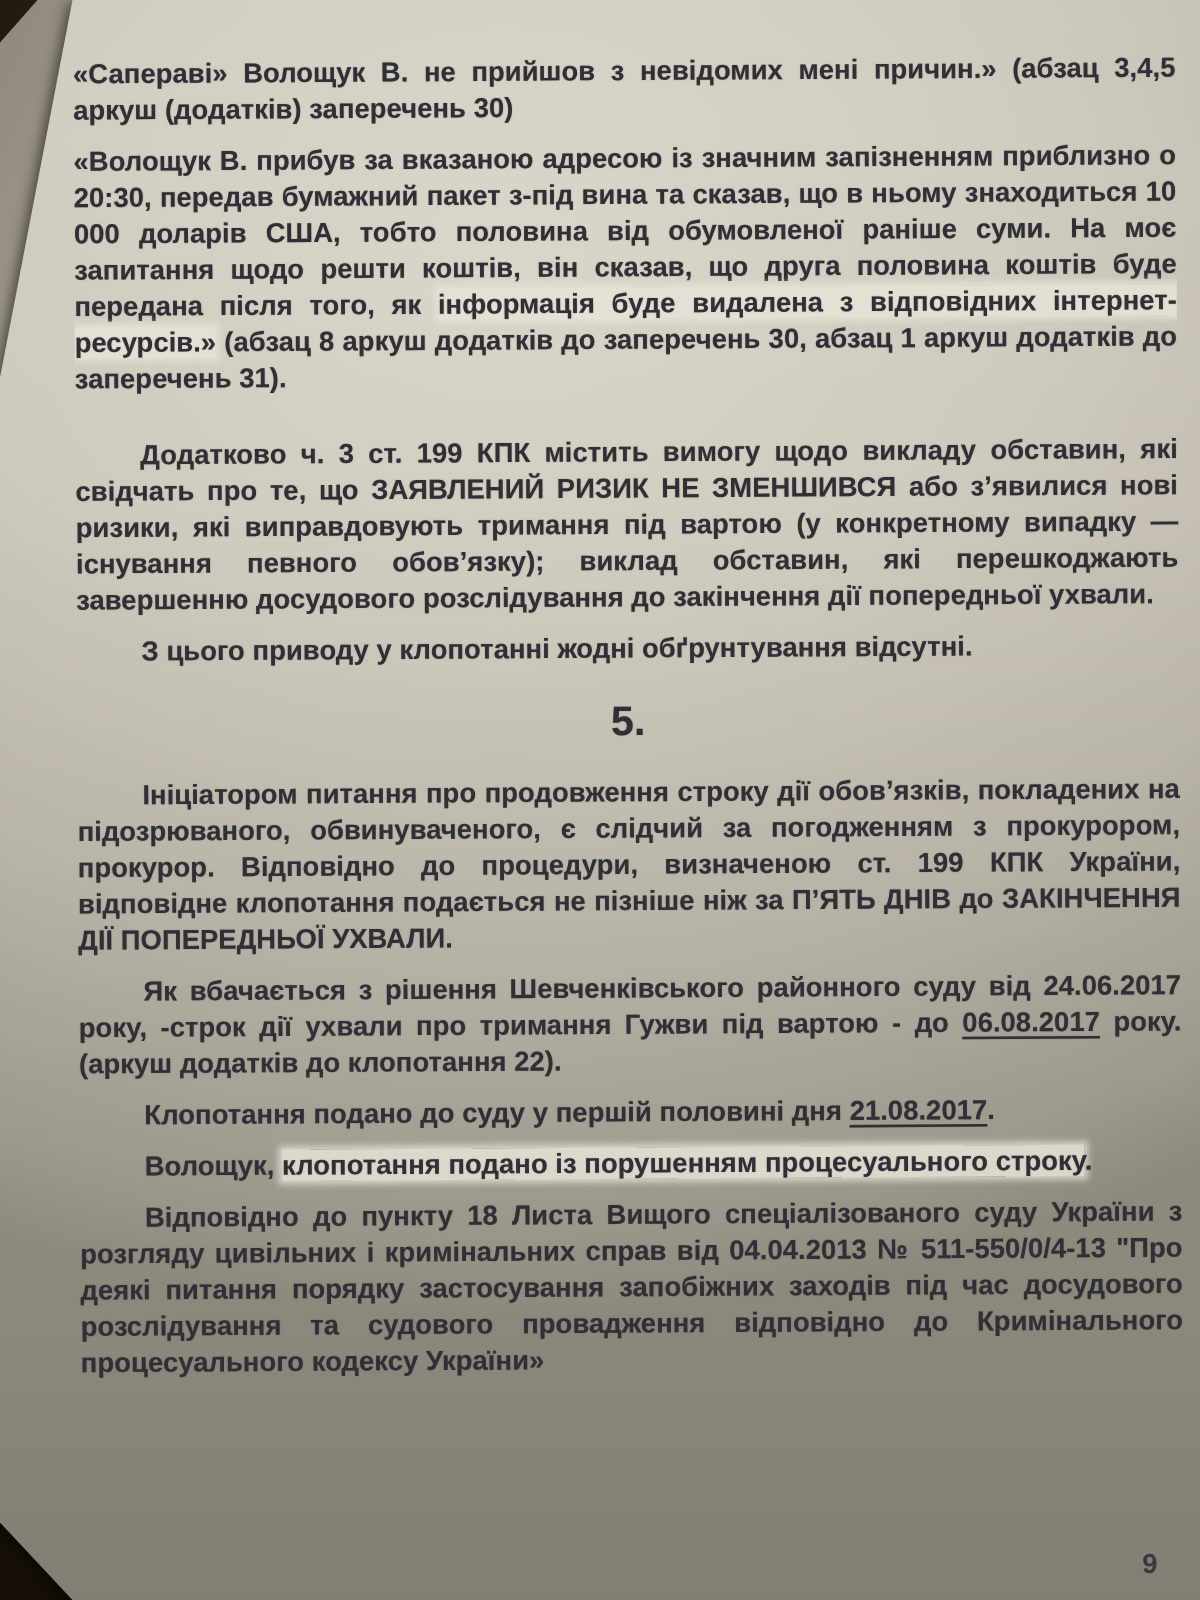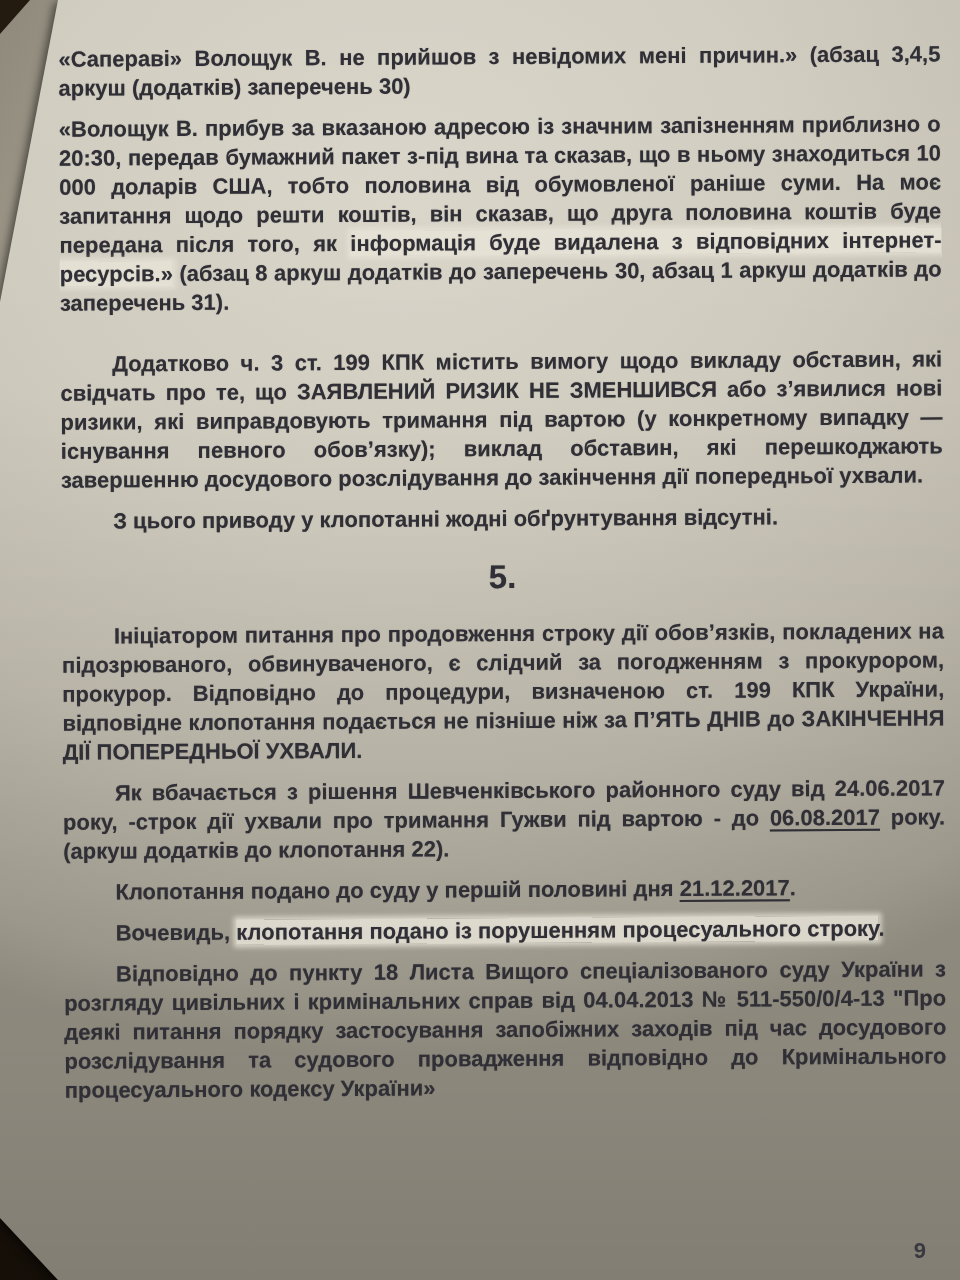--- a/index.html
+++ b/index.html
@@ -91,7 +91,7 @@
 
         <p class="para indent"><span>Як вбачається з рішення Шевченківського районного суду від 24.06.2017 року, -строк дії ухвали про тримання Гужви під вартою  - до </span><span class="u">06.08.2017</span><span> року. (аркуш додатків до клопотання 22).</span></p>
 
-        <p class="para indent"><span>Клопотання подано до суду у першій половині дня </span><span class="u">21.12.2017</span><span>.</span></p>
+        <p class="para indent"><span>Клопотання подано до суду у першій половині дня </span><span class="u">21.08.2017</span><span>.</span></p>
 
         <p class="para indent"><span>Вочевидь, </span><span class="hl">клопотання подано із порушенням процесуального строку</span><span>.</span></p>
 

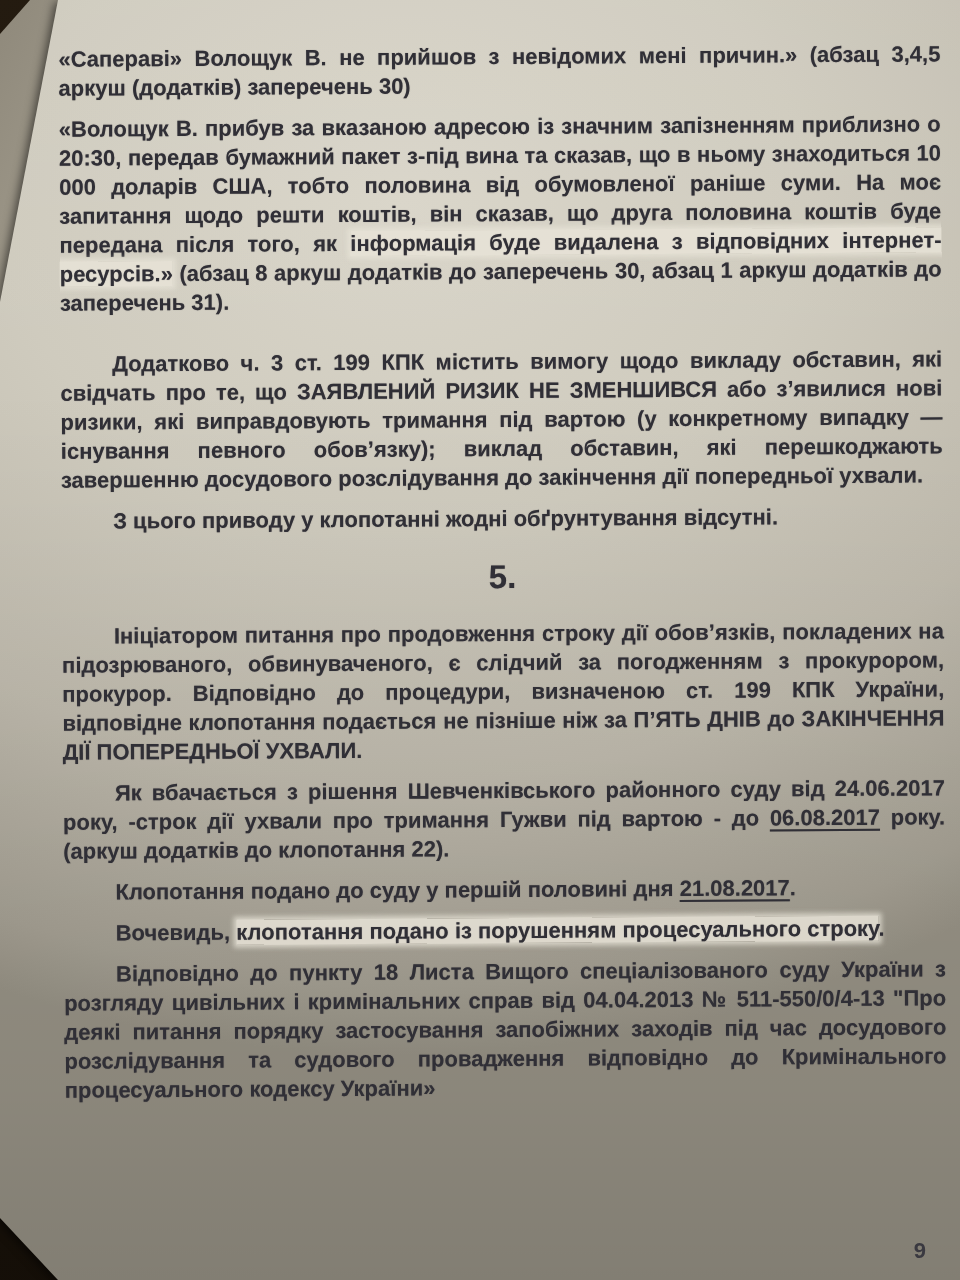--- a/index.html
+++ b/index.html
@@ -93,7 +93,7 @@
 
         <p class="para indent"><span>Клопотання подано до суду у першій половині дня </span><span class="u">21.08.2017</span><span>.</span></p>
 
-        <p class="para indent"><span>Вочевидь, </span><span class="hl">клопотання подано із порушенням процесуального строку</span><span>.</span></p>
+        <p class="para indent"><span>Волощук, </span><span class="hl">клопотання подано із порушенням процесуального строку</span><span>.</span></p>
 
         <p class="para indent"><span>Відповідно до пункту 18 Листа Вищого спеціалізованого суду України з розгляду цивільних і кримінальних справ від 04.04.2013  № 511-550/0/4-13 "Про деякі питання порядку застосування запобіжних заходів під час досудового розслідування та судового провадження відповідно до Кримінального процесуального кодексу України»</span></p>
 

